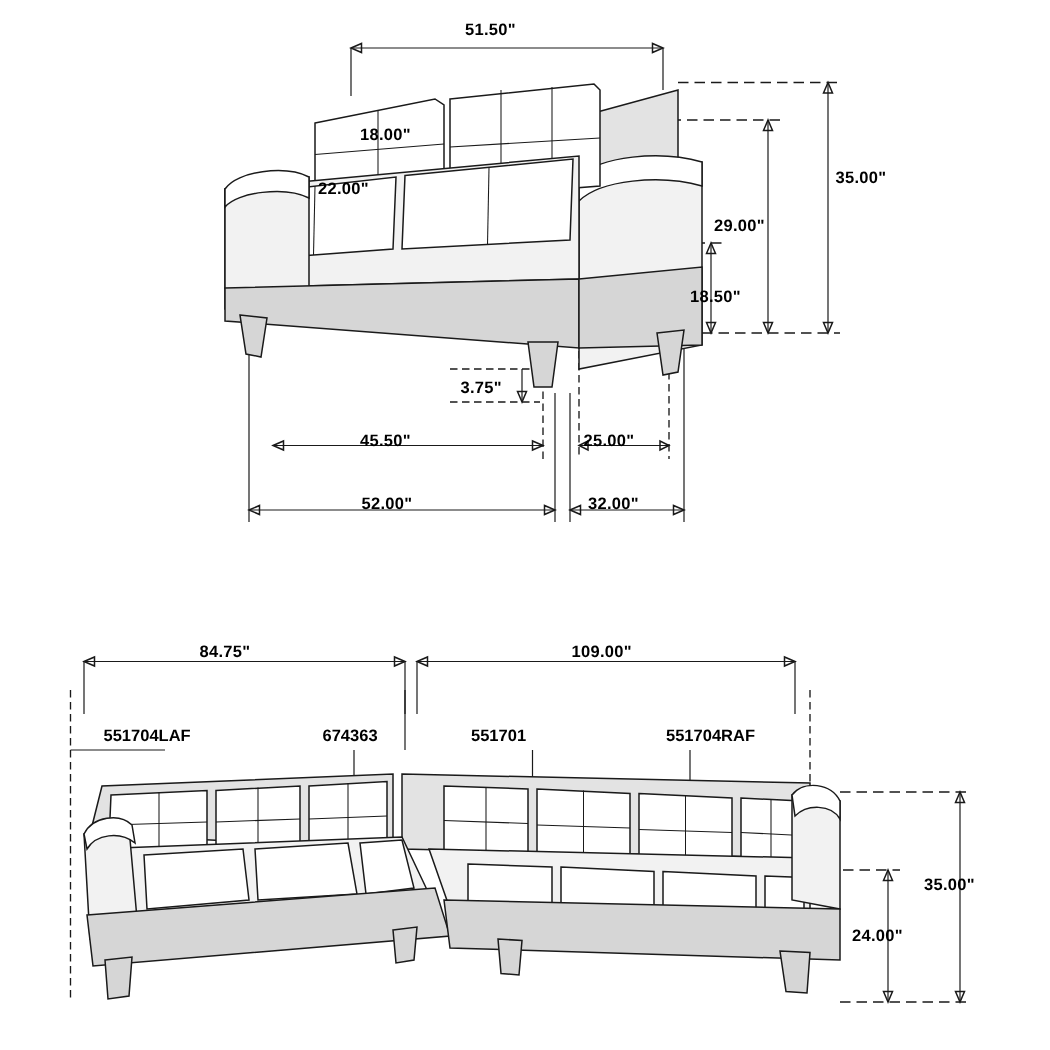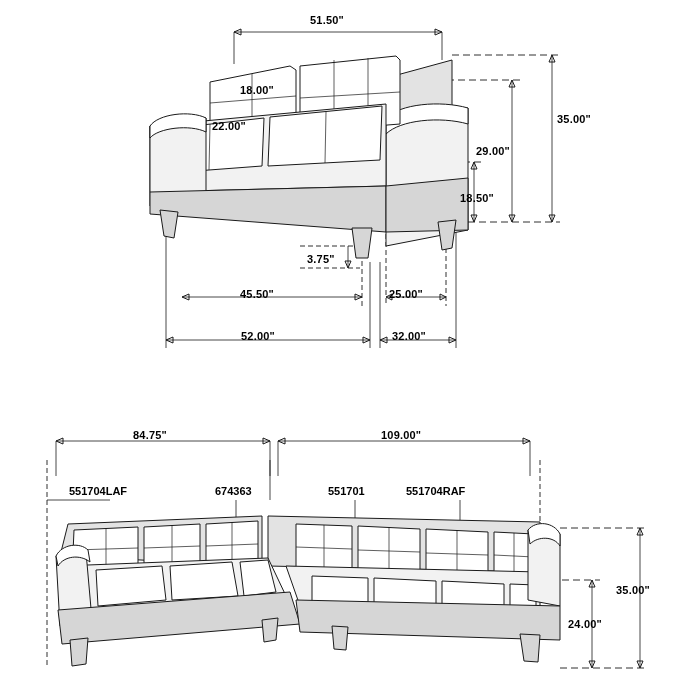--- a/index.html
+++ b/index.html
@@ -243,7 +243,7 @@
 
 <div class="part-label" style="left:69px;top:485px;">551704LAF</div>
 <div class="part-label" style="left:215px;top:485px;">674363</div>
-<div class="part-label" style="left:328px;top:485px;">551701</div>
+<div class="part-label" style="left:314px;top:485px;">551701</div>
 <div class="part-label" style="left:406px;top:485px;">551704RAF</div>
 
 </div>

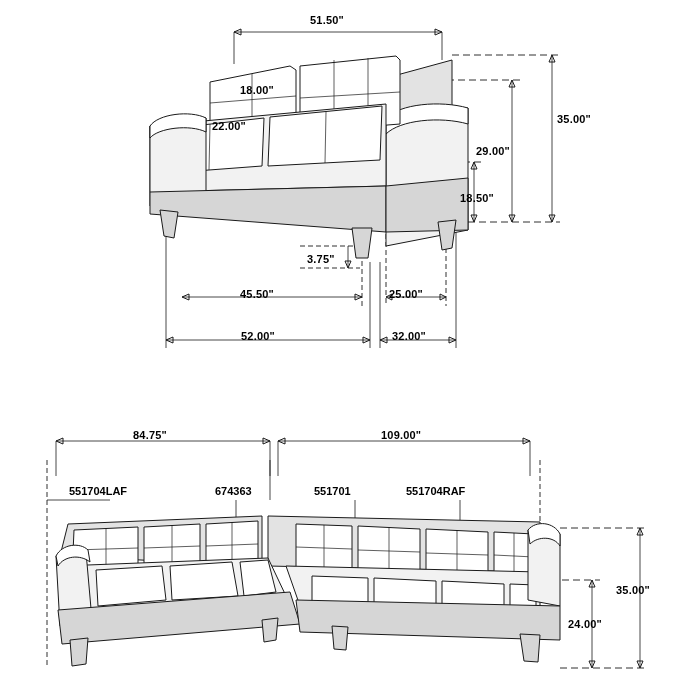--- a/index.html
+++ b/index.html
@@ -244,7 +244,7 @@
 <div class="part-label" style="left:69px;top:485px;">551704LAF</div>
 <div class="part-label" style="left:215px;top:485px;">674363</div>
 <div class="part-label" style="left:314px;top:485px;">551701</div>
-<div class="part-label" style="left:406px;top:485px;">551704RAF</div>
+<div class="part-label" style="left:444px;top:485px;">551704RAF</div>
 
 </div>
 

